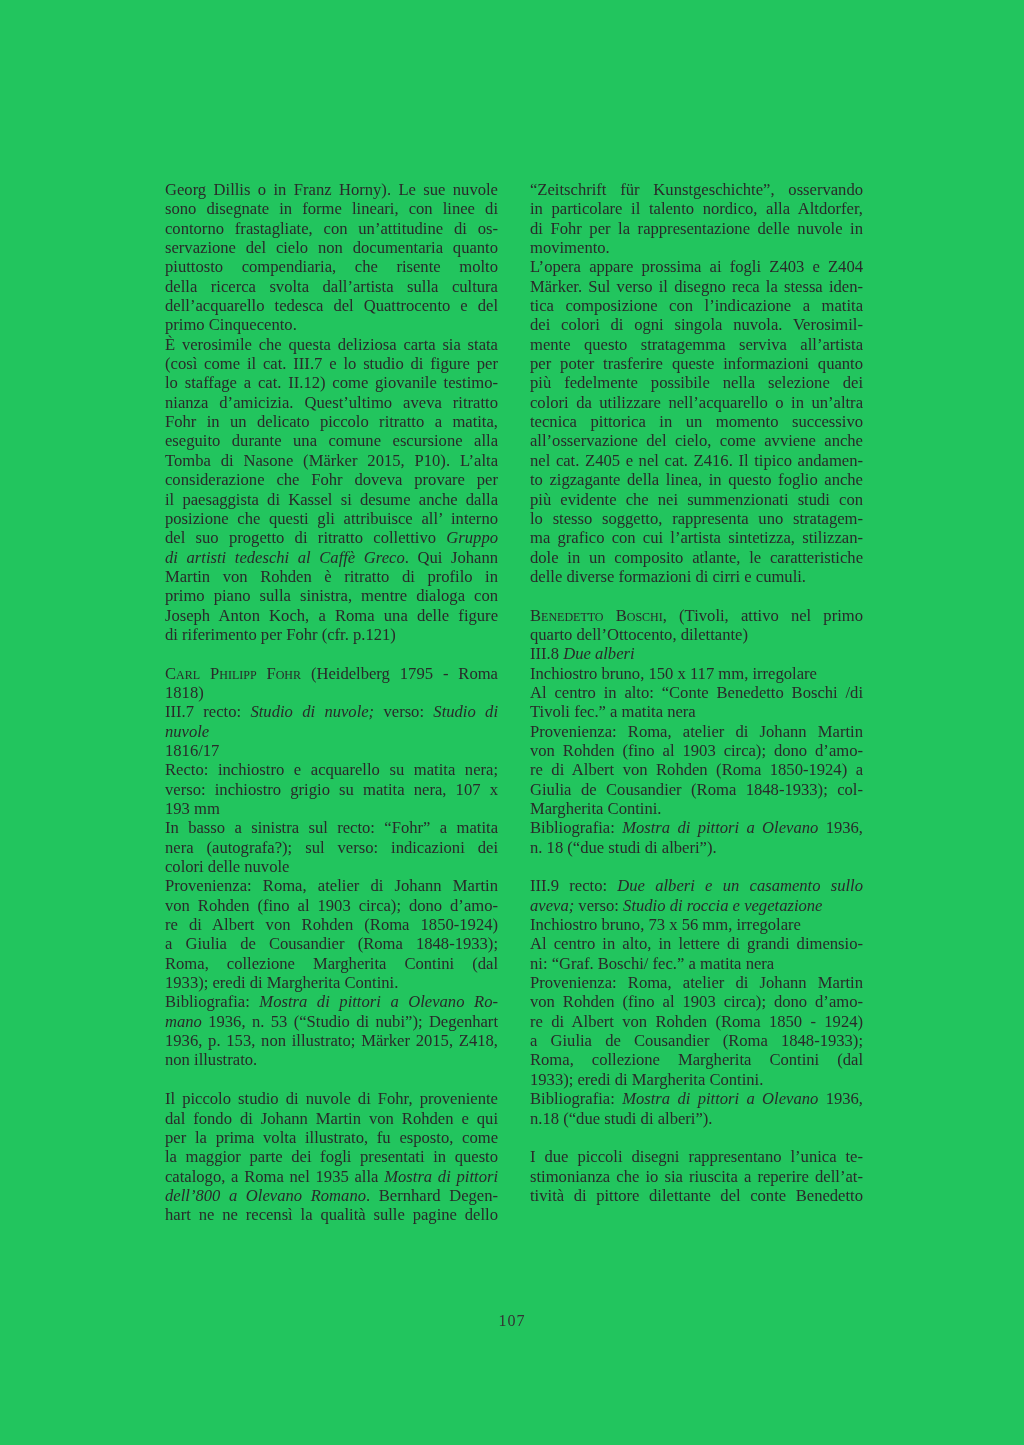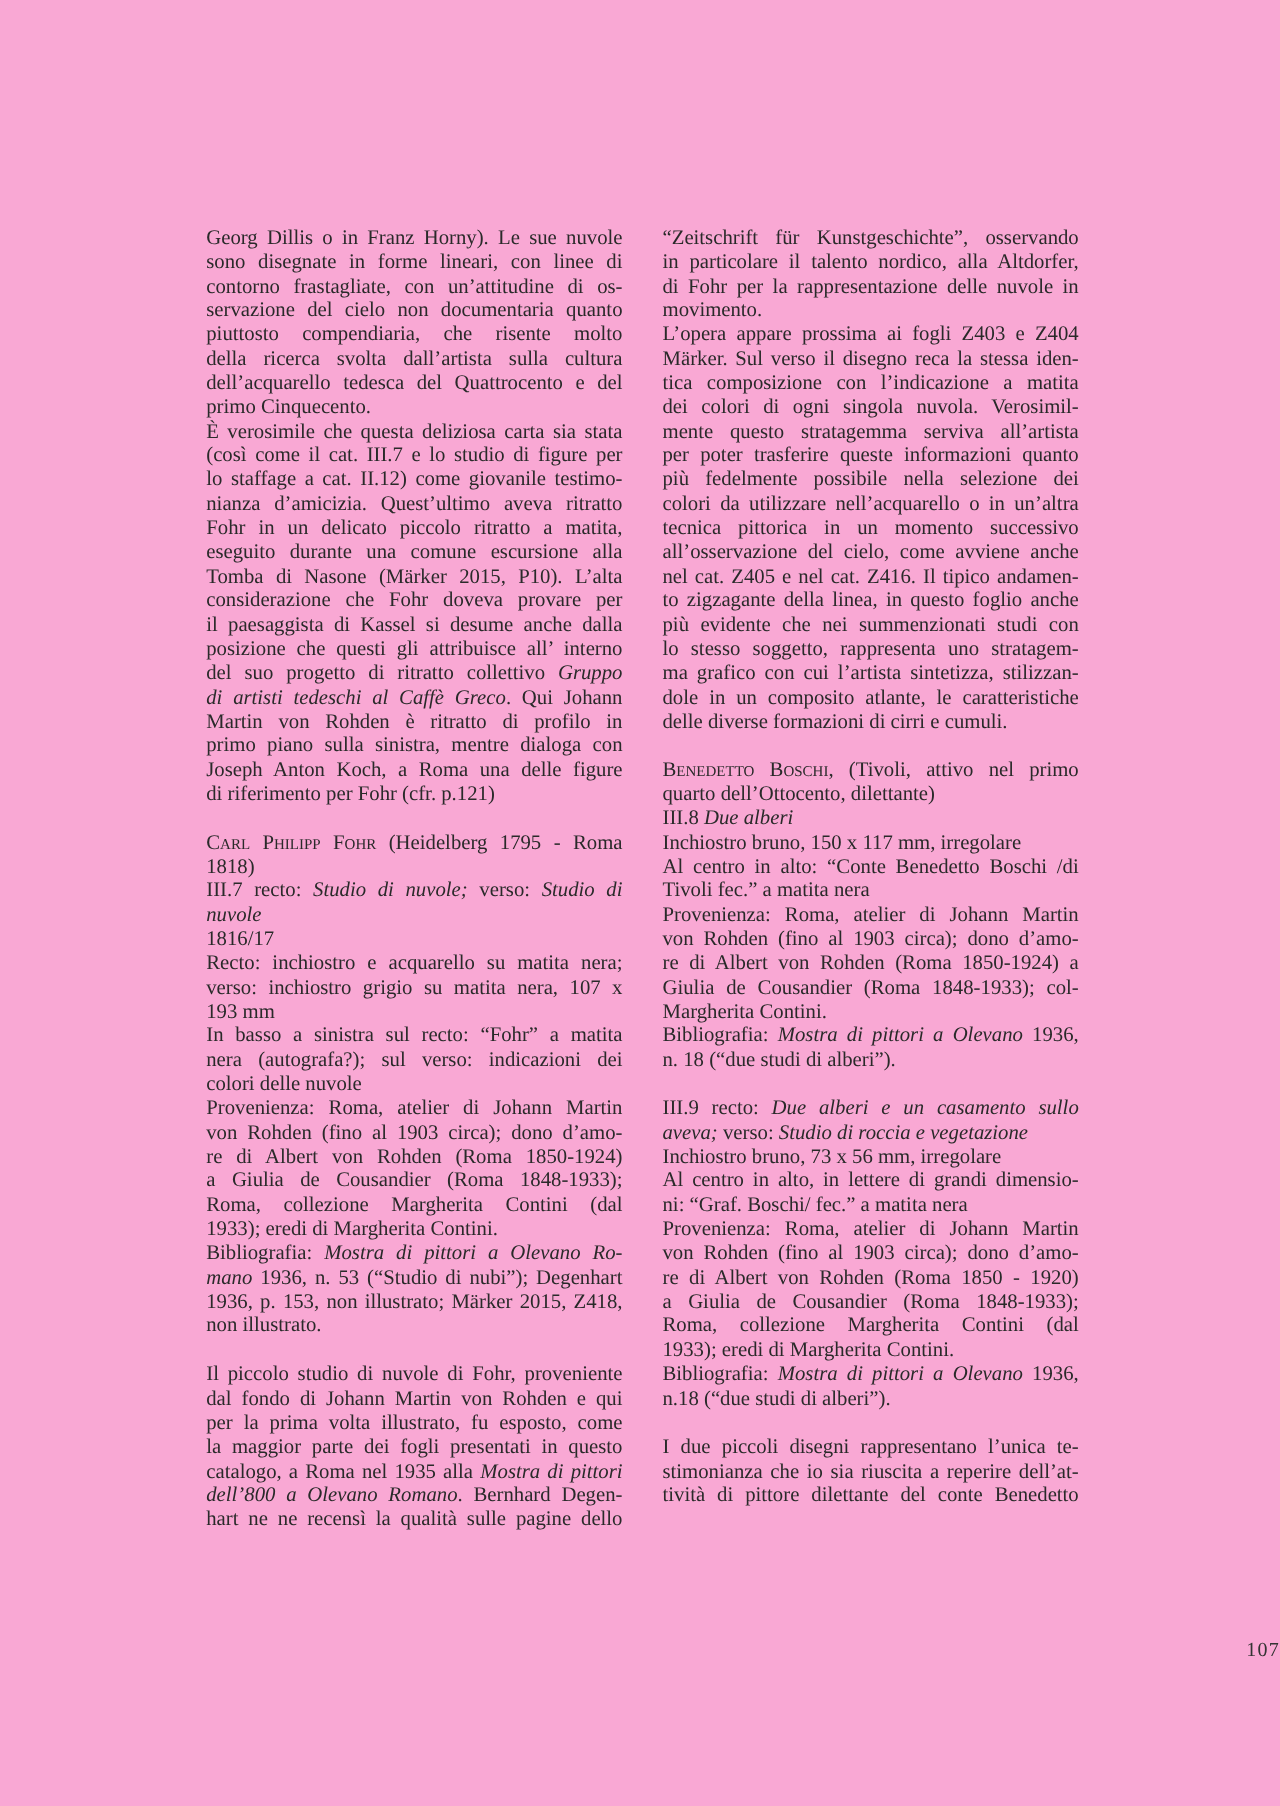--- a/index.html
+++ b/index.html
@@ -4,7 +4,7 @@
 <style>
   html, body { margin: 0; padding: 0; background: #ffffff; }
   body { width: 1024px; height: 1445px; position: relative; overflow: hidden; }
-  .page { position: absolute; left: 0; top: 0; width: 1024px; height: 1445px; background: #f9a8d4; }
+  .page { position: absolute; left: 0; top: 0; width: 1024px; height: 1445px; background: #22c55e; }
   .col {
     position: absolute; top: 180px; width: 333px;
     font-family: "Liberation Serif", "DejaVu Serif", serif;

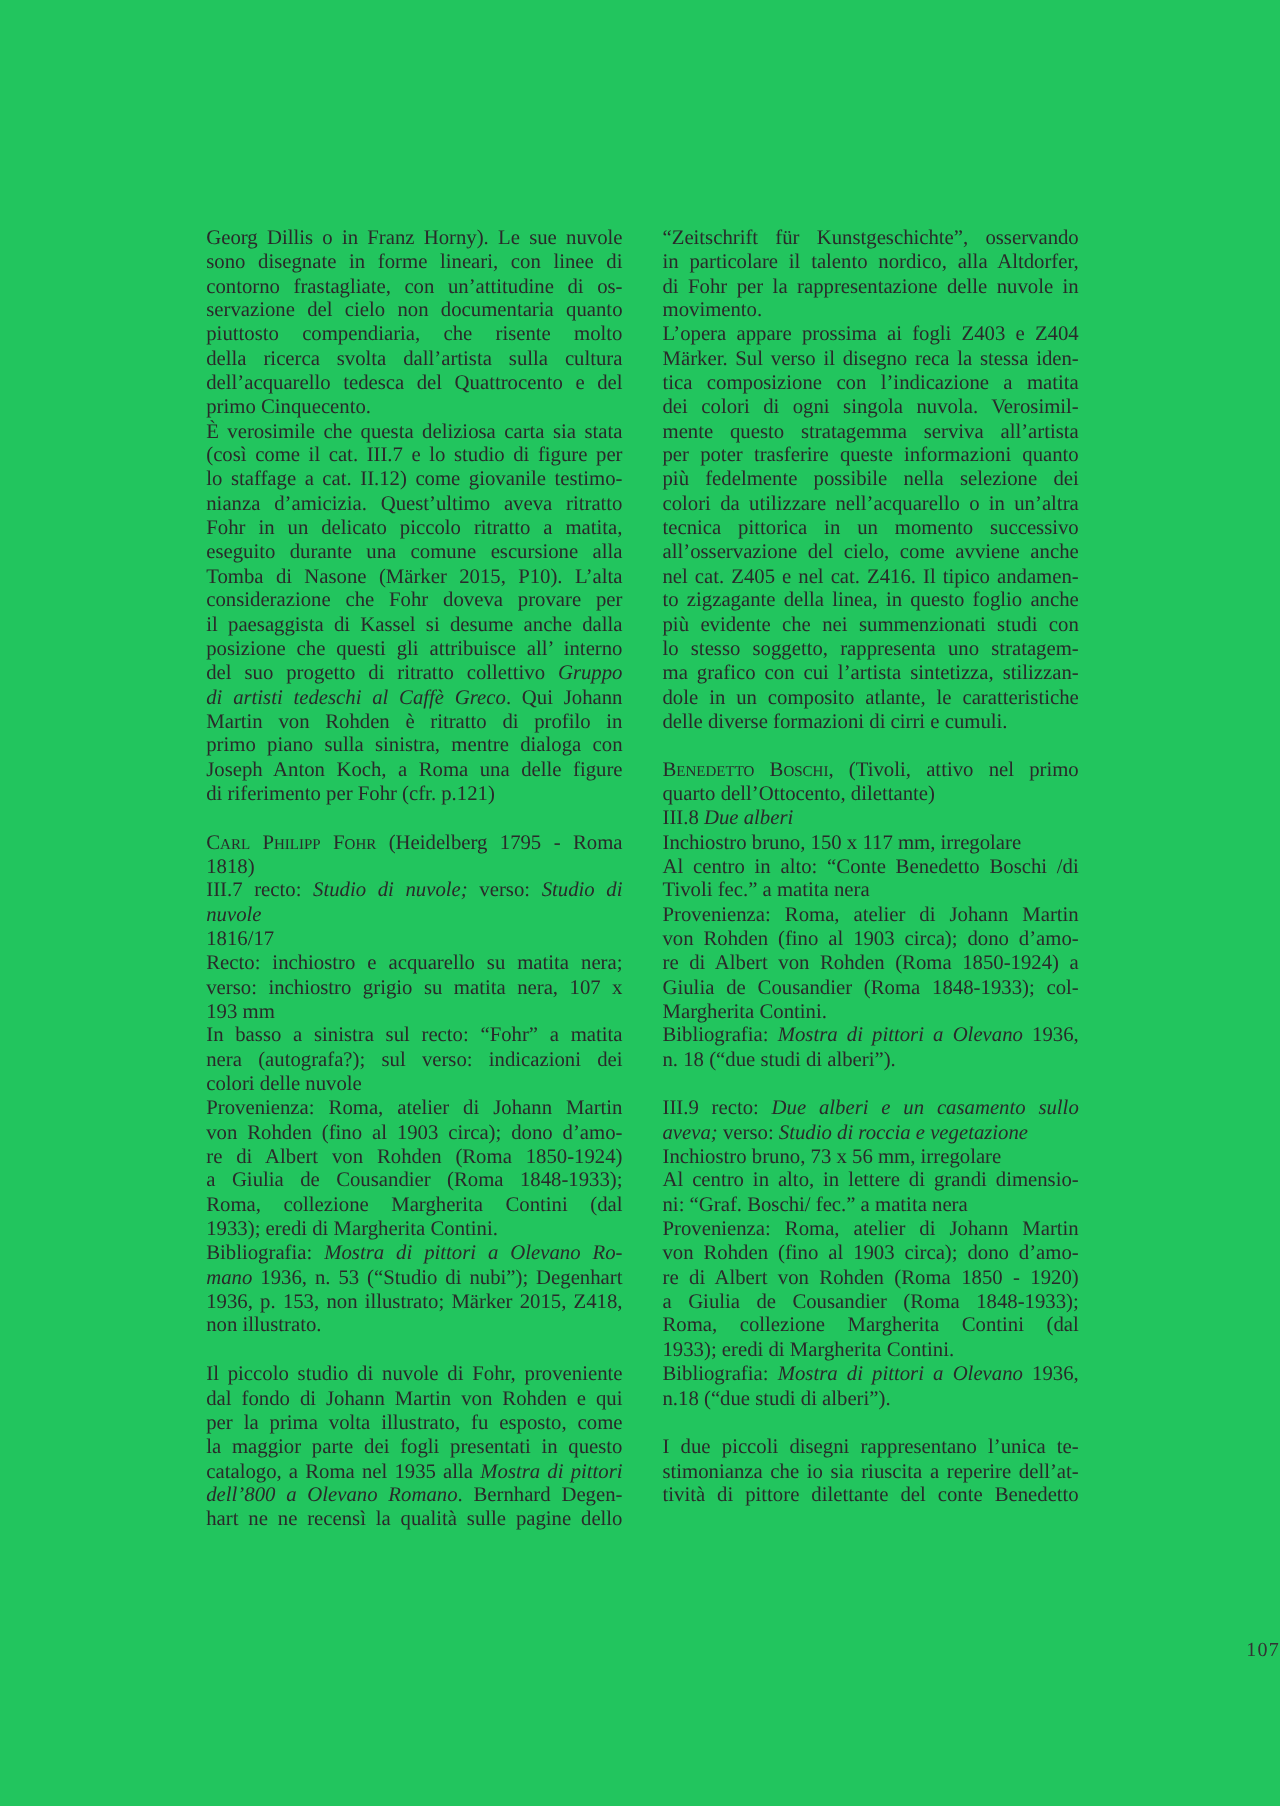--- a/index.html
+++ b/index.html
@@ -146,7 +146,7 @@
       <span class="line last">ni: “Graf. Boschi/ fec.” a matita nera</span>
       <span class="line">Provenienza: Roma, atelier di Johann Martin</span>
       <span class="line">von Rohden (fino al 1903 circa); dono d’amo-</span>
-      <span class="line">re di Albert von Rohden (Roma 1850 - 1920)</span>
+      <span class="line">re di Albert von Rohden (Roma 1850 - 1924)</span>
       <span class="line">a Giulia de Cousandier (Roma 1848-1933);</span>
       <span class="line">Roma, collezione Margherita Contini (dal</span>
       <span class="line last">1933); eredi di Margherita Contini.</span>

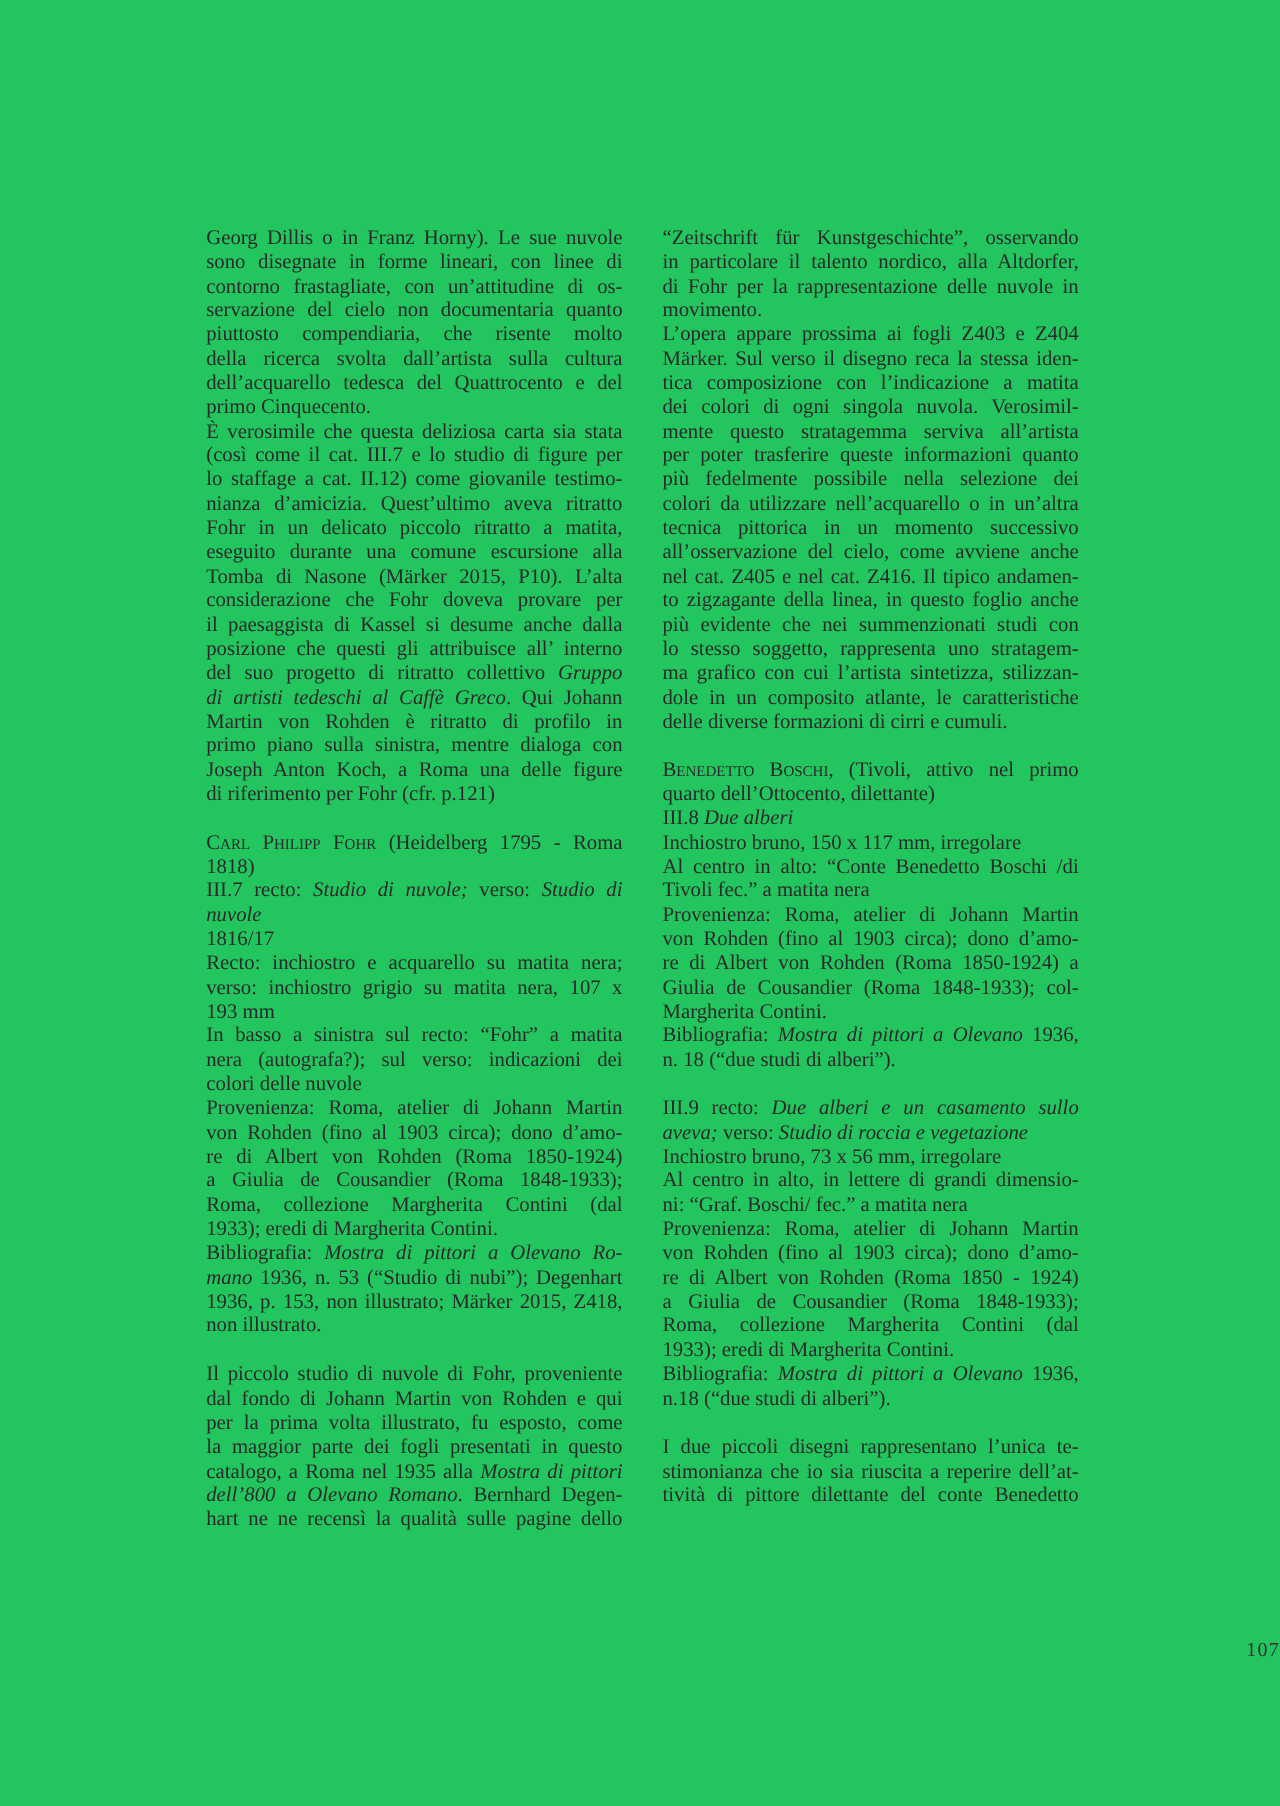--- a/index.html
+++ b/index.html
@@ -20,7 +20,7 @@
   .sc { font-variant: small-caps; }
   em { font-style: italic; }
   .folio {
-    position: absolute; left: 0; width: 1024px; top: 1312px; text-align: right;
+    position: absolute; left: 0; width: 1024px; top: 1312px; text-align: center;
     font-family: "Liberation Serif", "DejaVu Serif", serif; font-size: 16px; color: #333;
     letter-spacing: 1px;
   }

